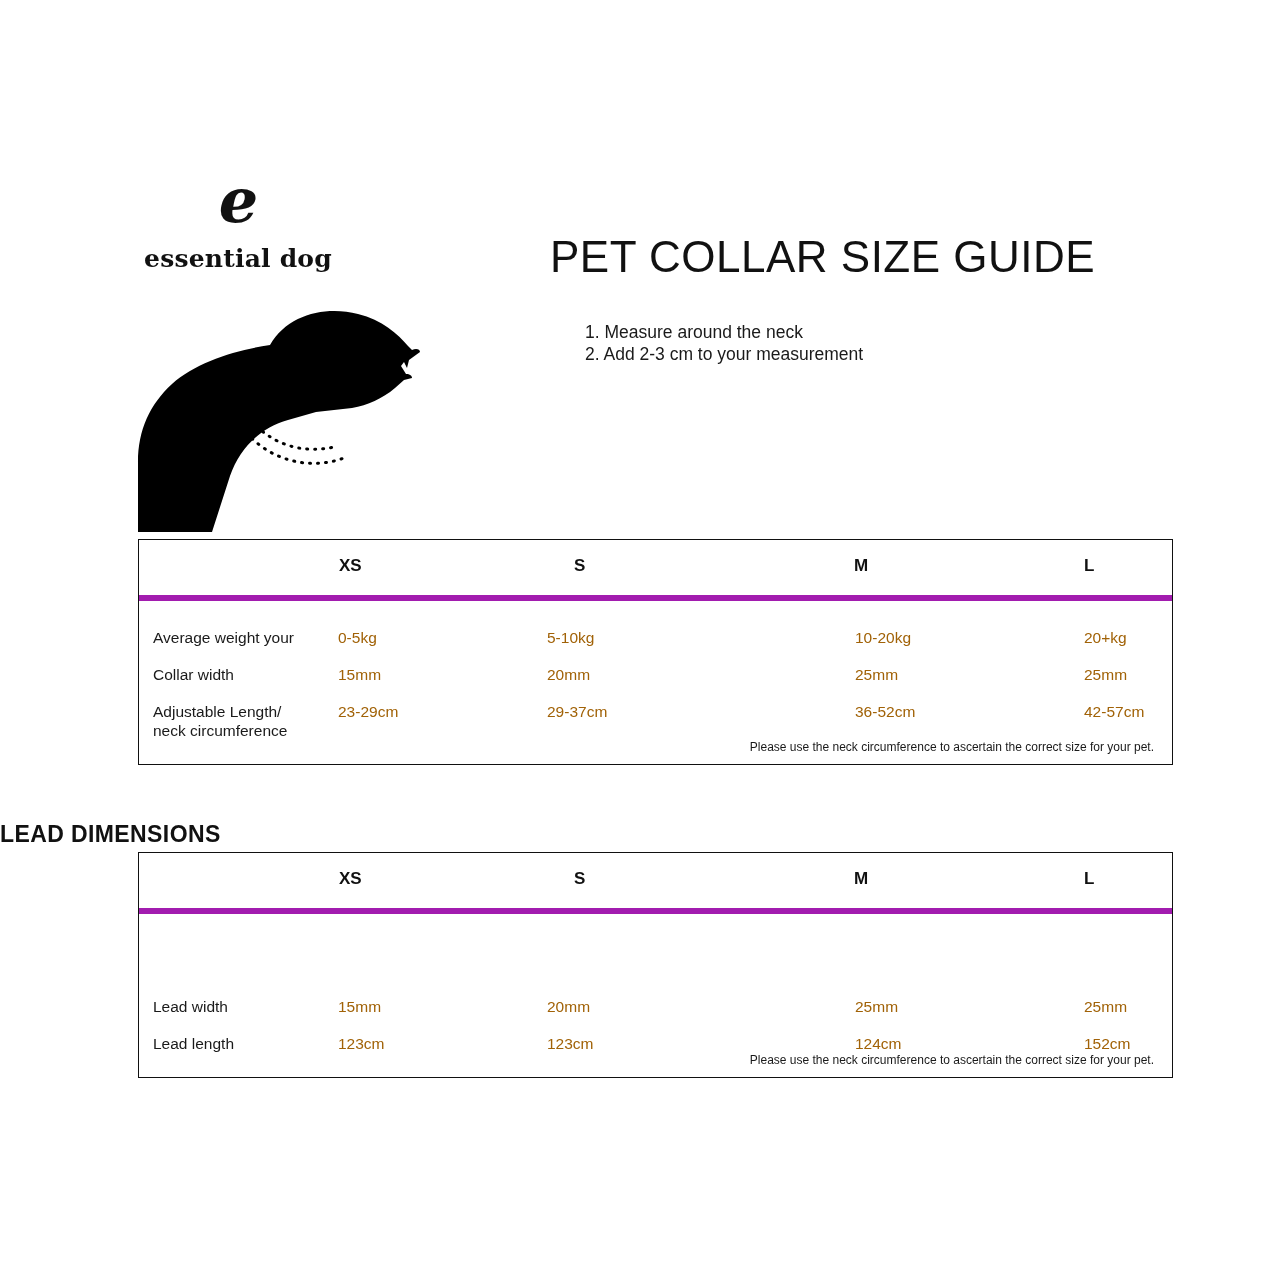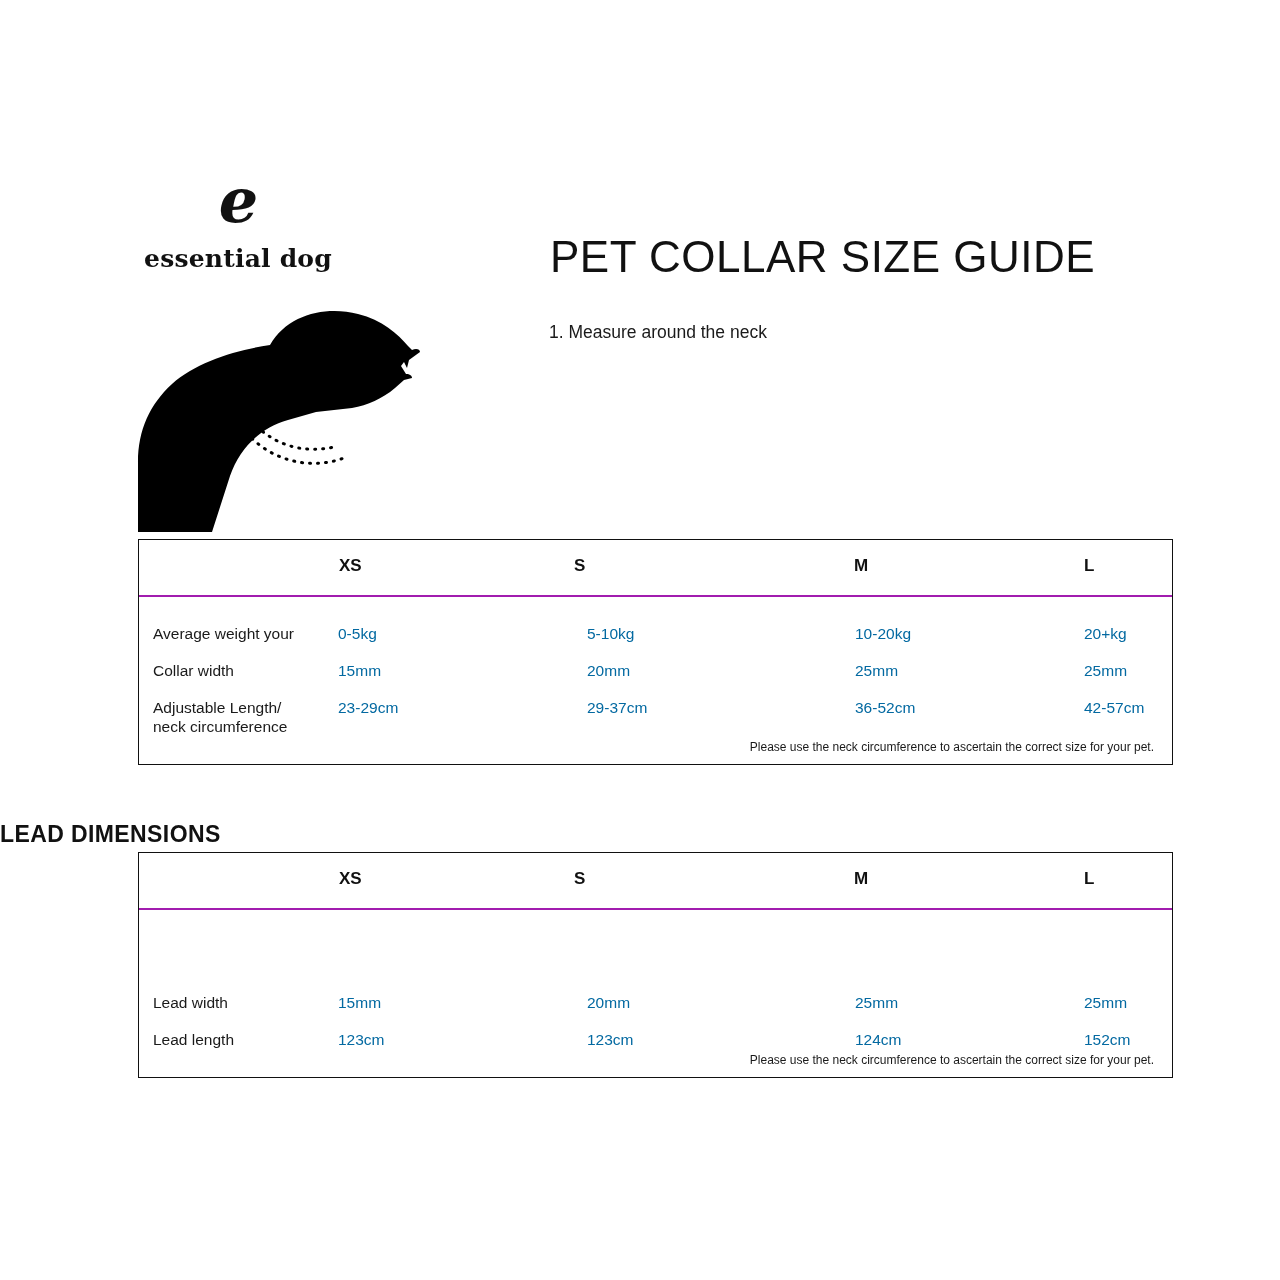--- a/index.html
+++ b/index.html
@@ -68,7 +68,7 @@
     line-height: 21.6px;
     color: #1a1a1a;
   }
-  .steps div { white-space: pre-wrap; }
+  .steps div { white-space: pre-wrap; margin-left: 36px; }
 
   
   .size-table {

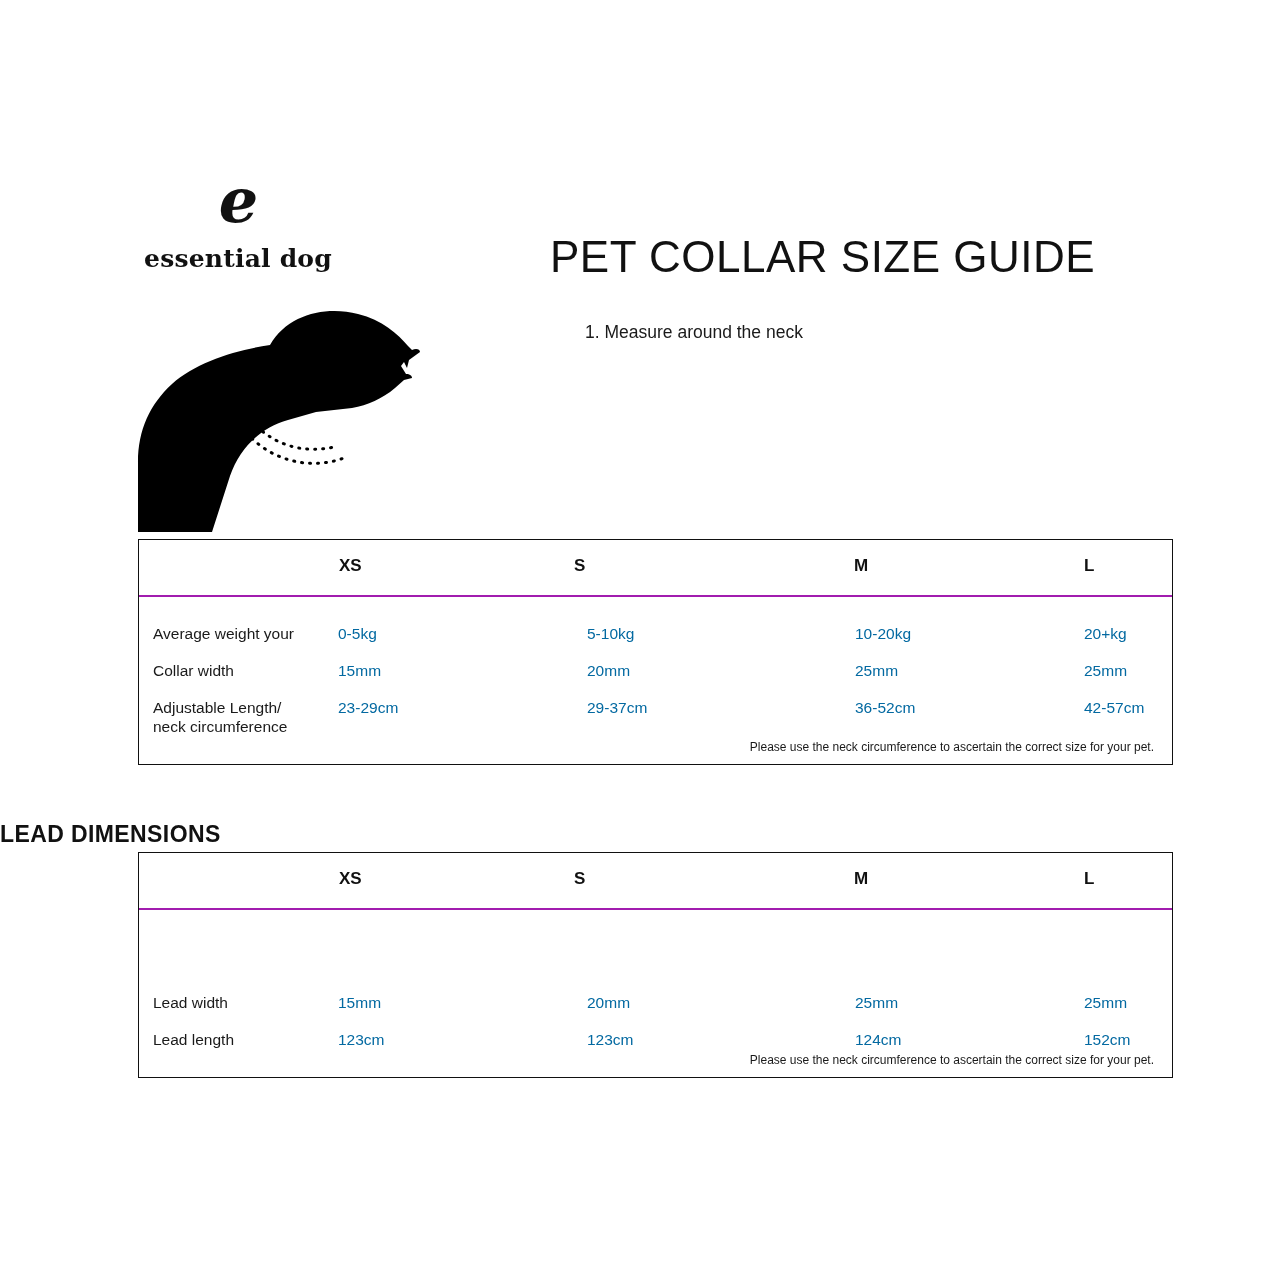--- a/index.html
+++ b/index.html
@@ -165,6 +165,7 @@
 
 <div class="steps">
   <div>1. Measure around the neck</div>
+  <div>2. Add 2-3 cm to your measurement</div>
 </div>
 
 <div class="size-table" id="collar-table">

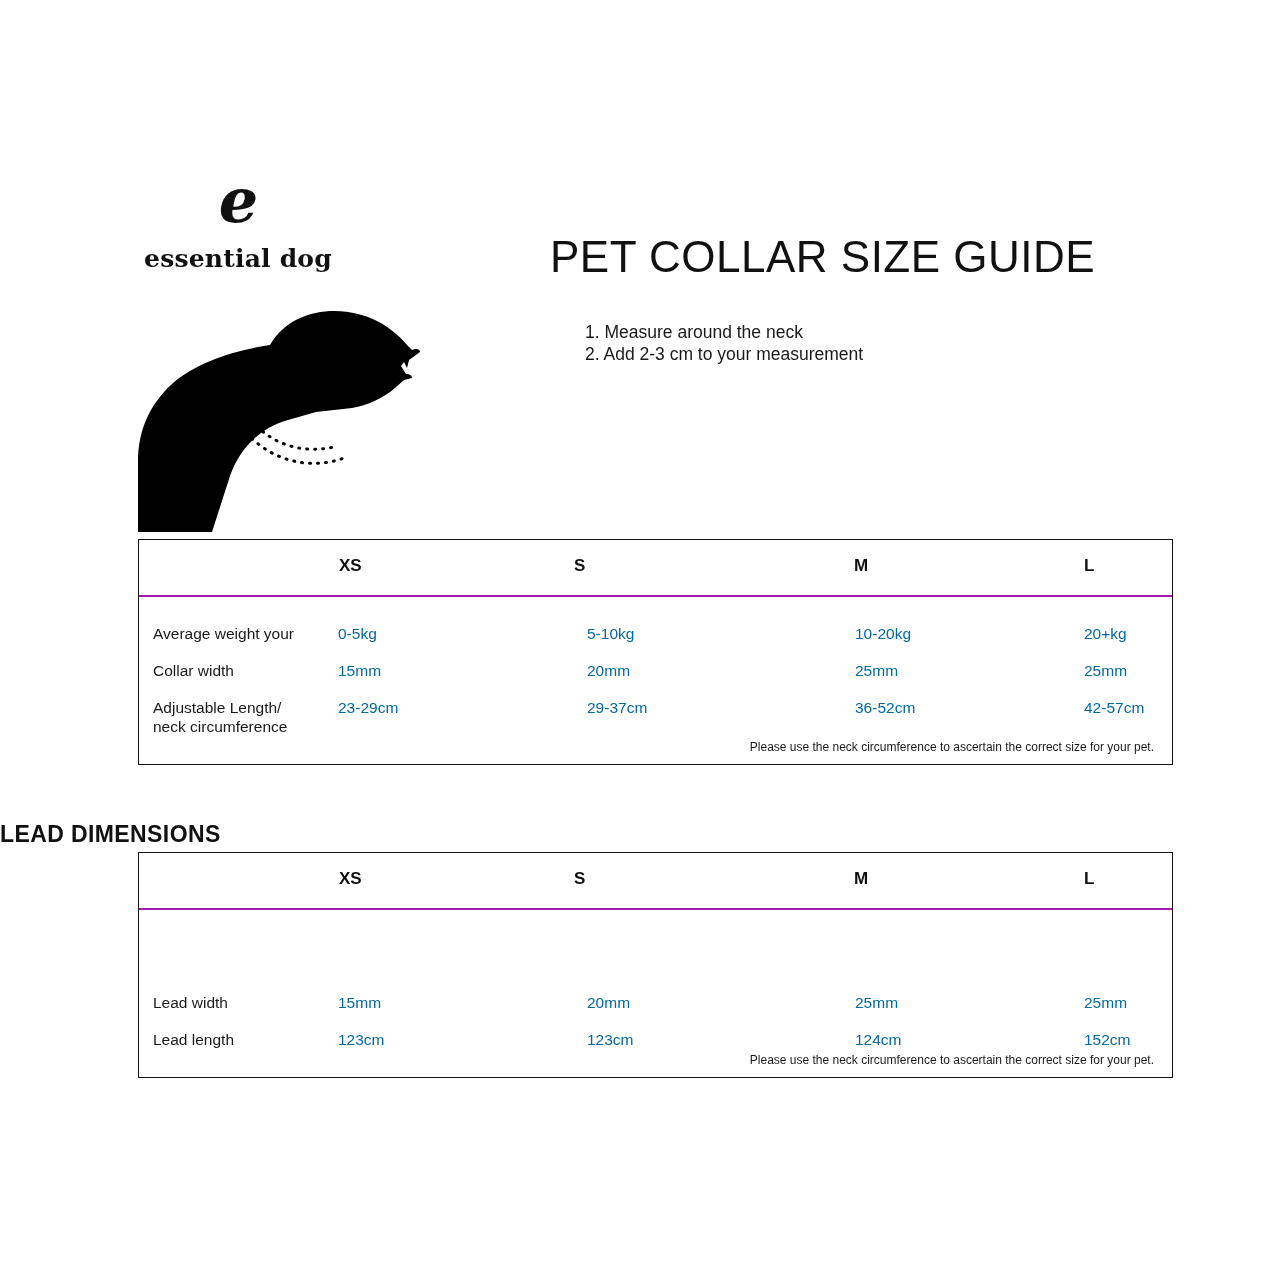--- a/index.html
+++ b/index.html
@@ -83,7 +83,7 @@
   .table-head {
     position: relative;
     height: 55px;
-    border-bottom: 2px solid #a21caf;
+    border-bottom: 6px solid #a21caf;
     text-align: right;
   }
   .th {

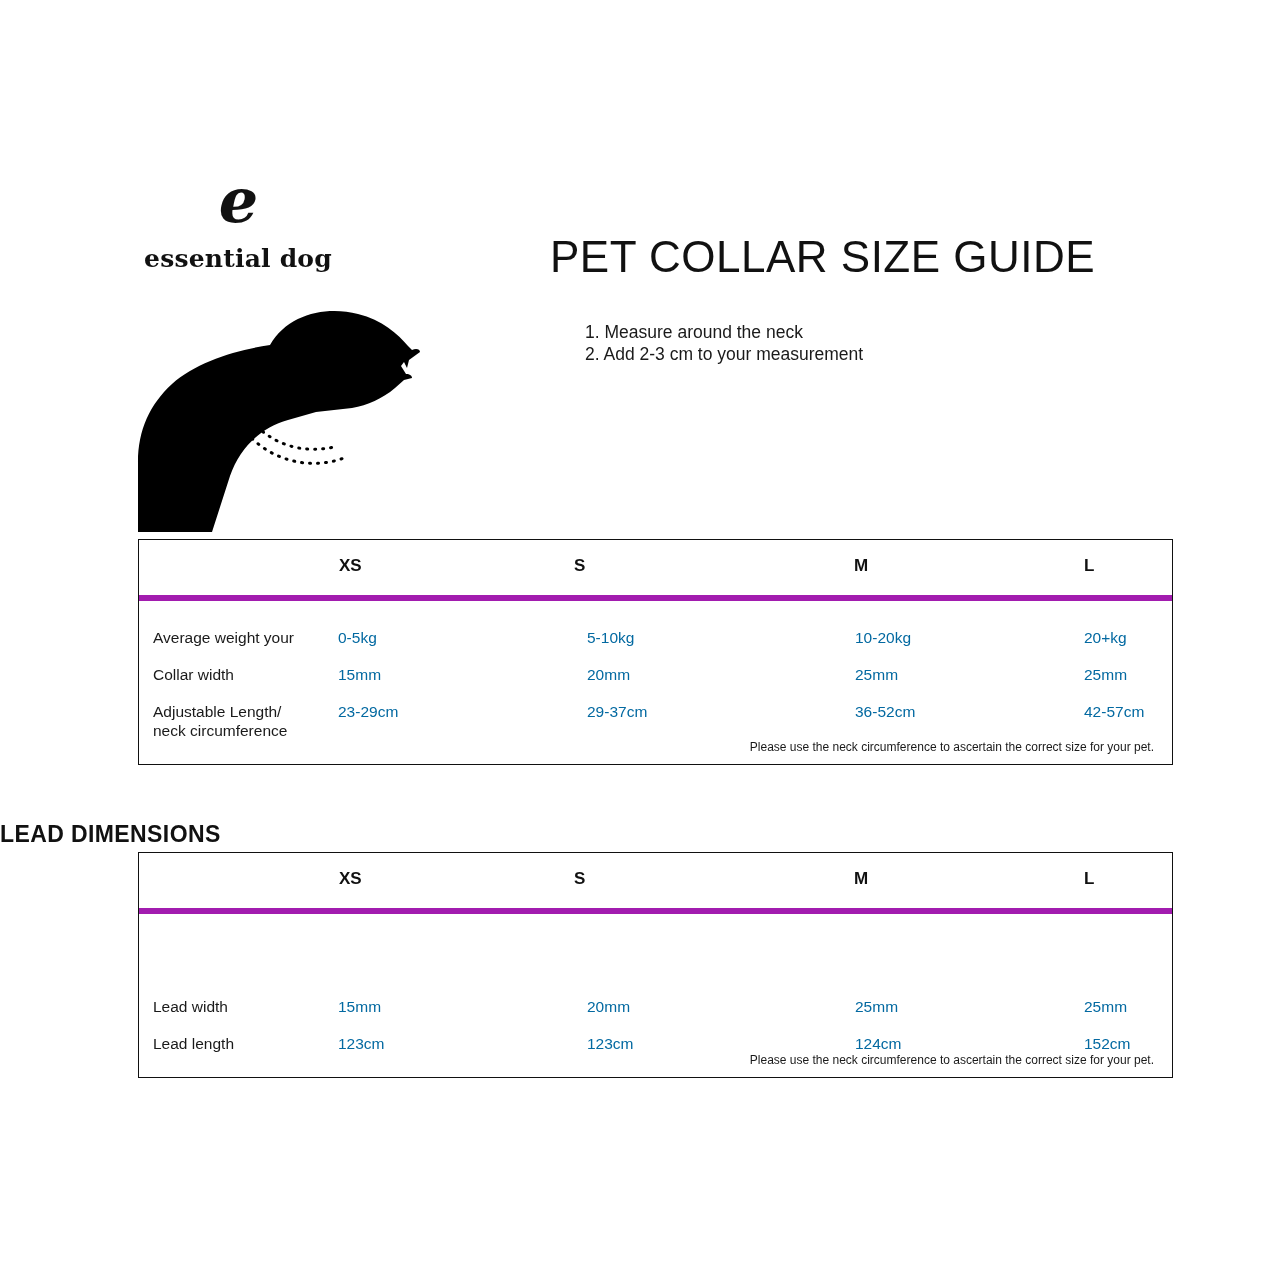--- a/index.html
+++ b/index.html
@@ -115,7 +115,7 @@
     top: 0;
     font-size: 15.5px;
     line-height: 19px;
-    color: #0369a1;
+    color: #a16207;
   }
   .row .cell.c0 { left: 199px; }
   .row .cell.c1 { left: 448px; }

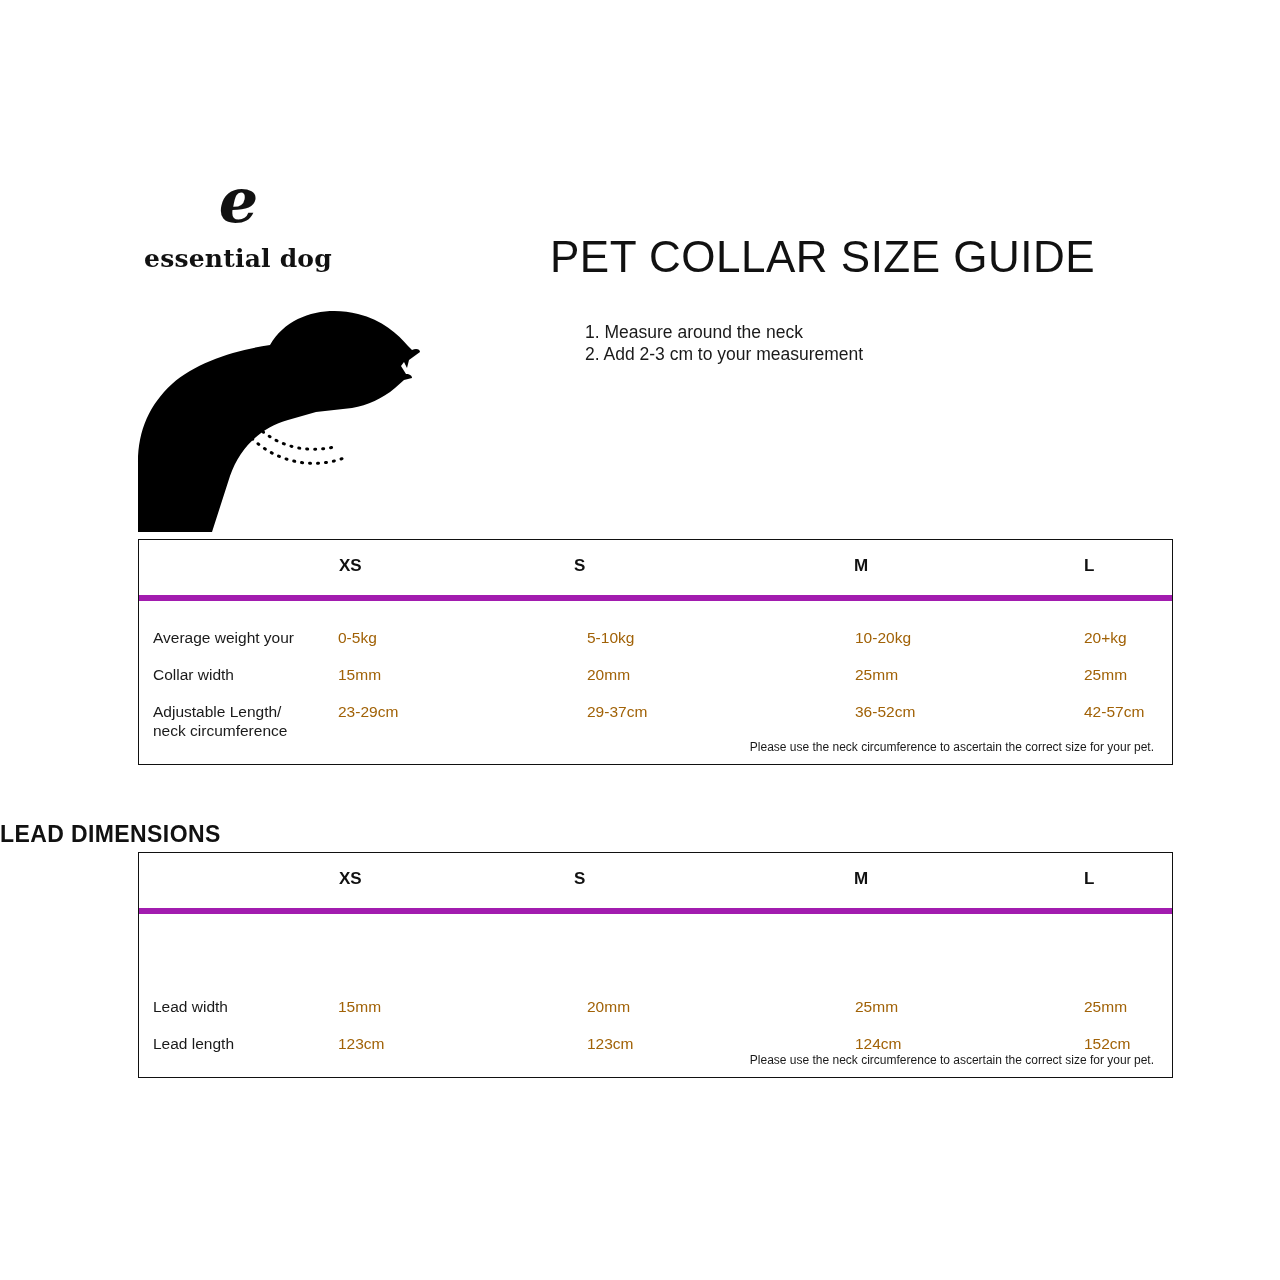--- a/index.html
+++ b/index.html
@@ -118,7 +118,7 @@
     color: #a16207;
   }
   .row .cell.c0 { left: 199px; }
-  .row .cell.c1 { left: 448px; }
+  .row .cell.c1 { left: 408px; }
   .row .cell.c2 { left: 710px; margin-left: 6px; }
   .row .cell.c3 { left: 945px; }
 

